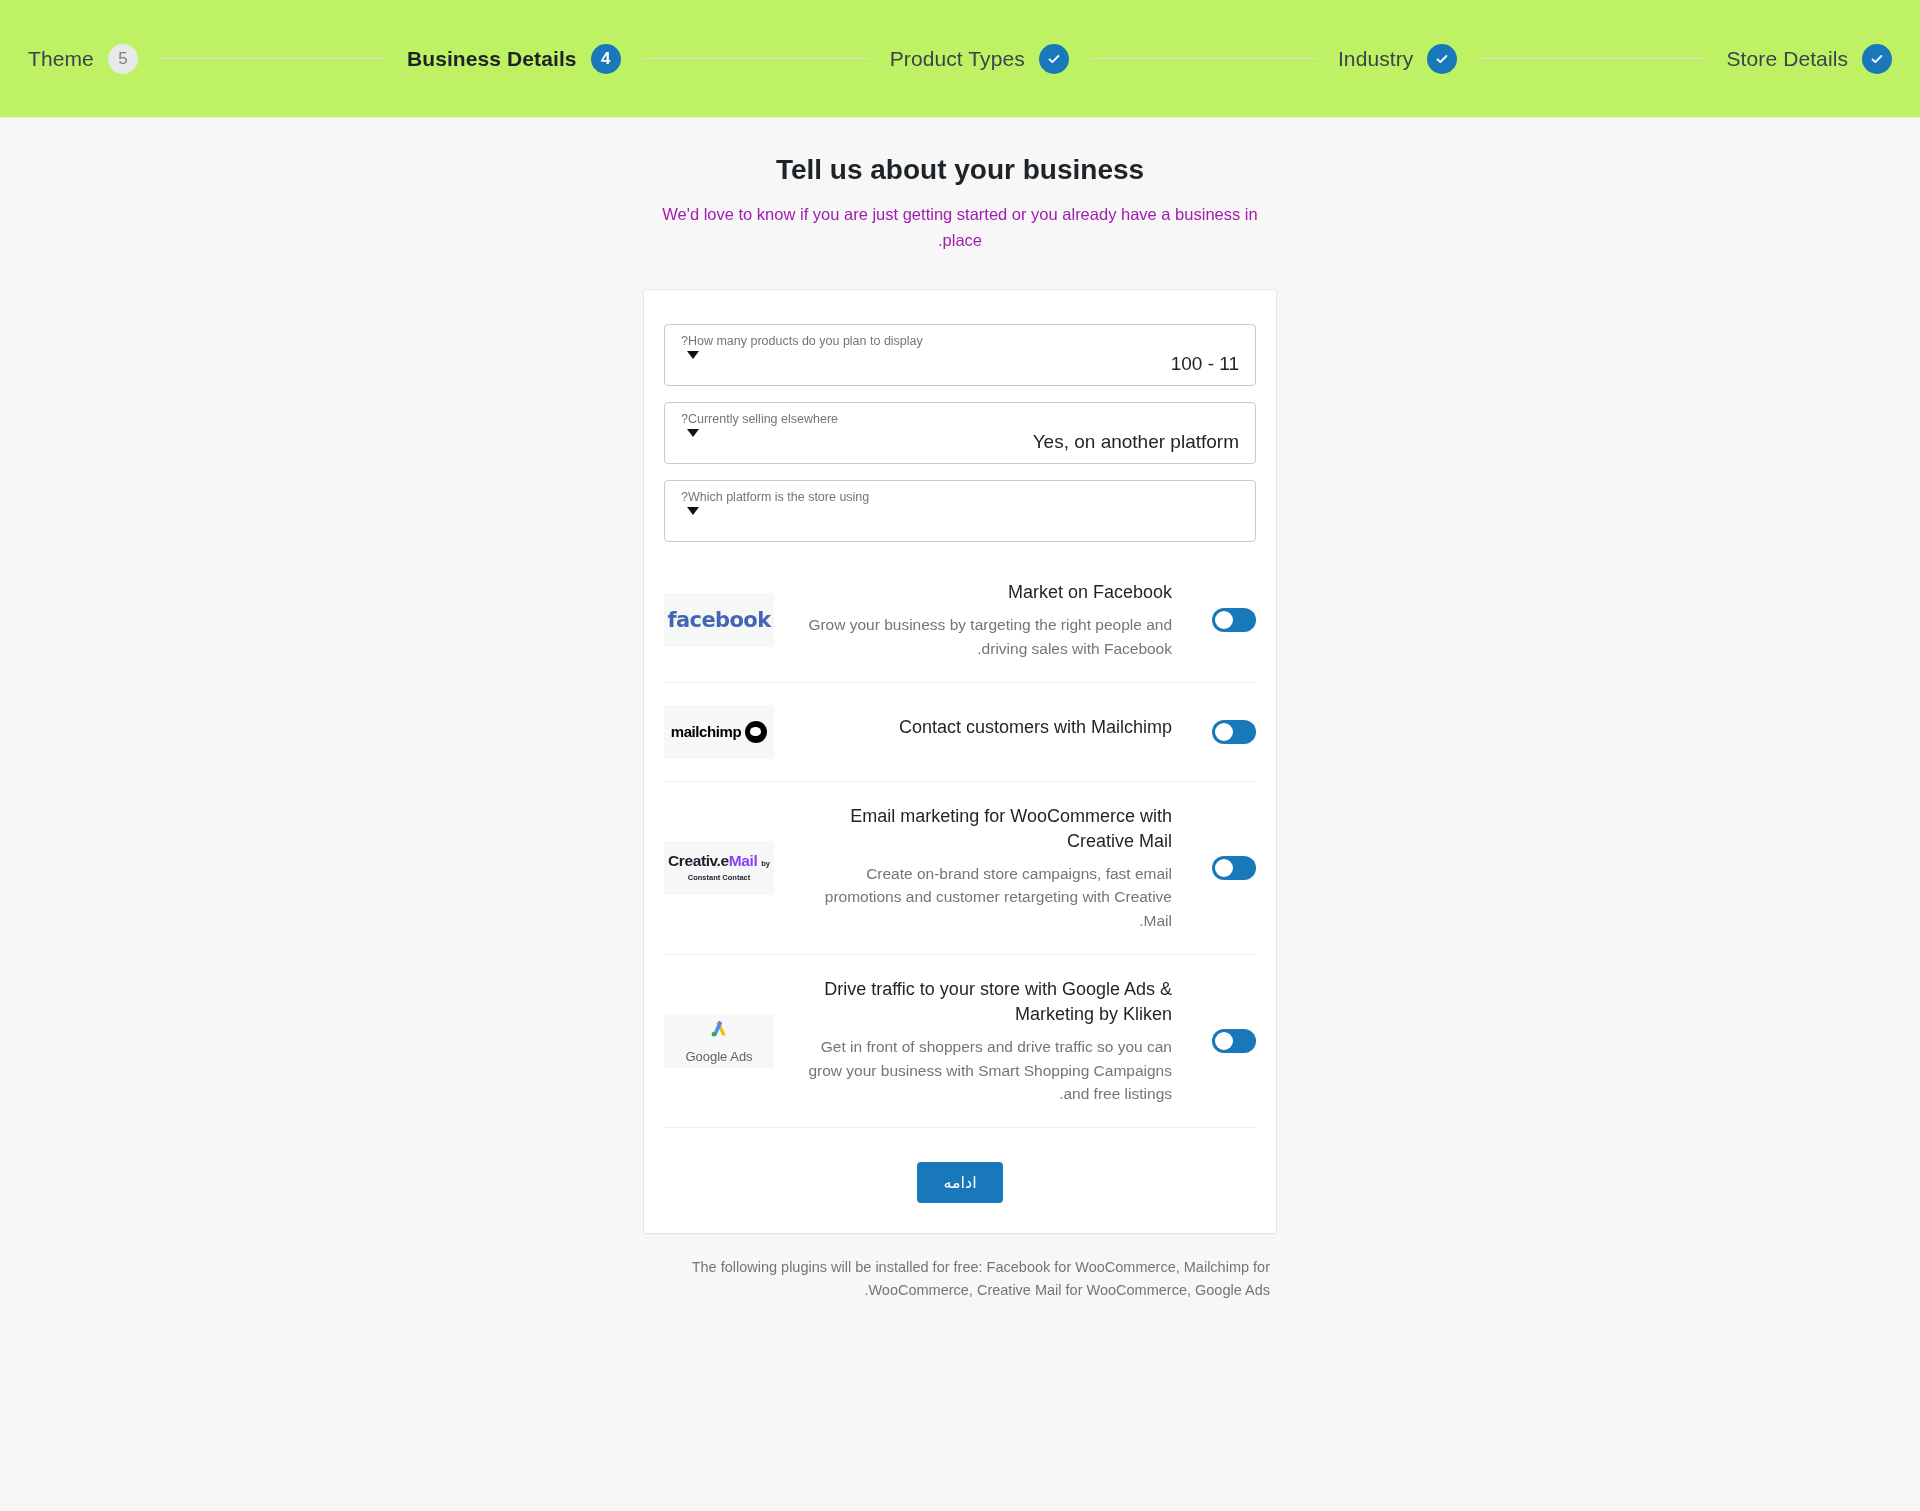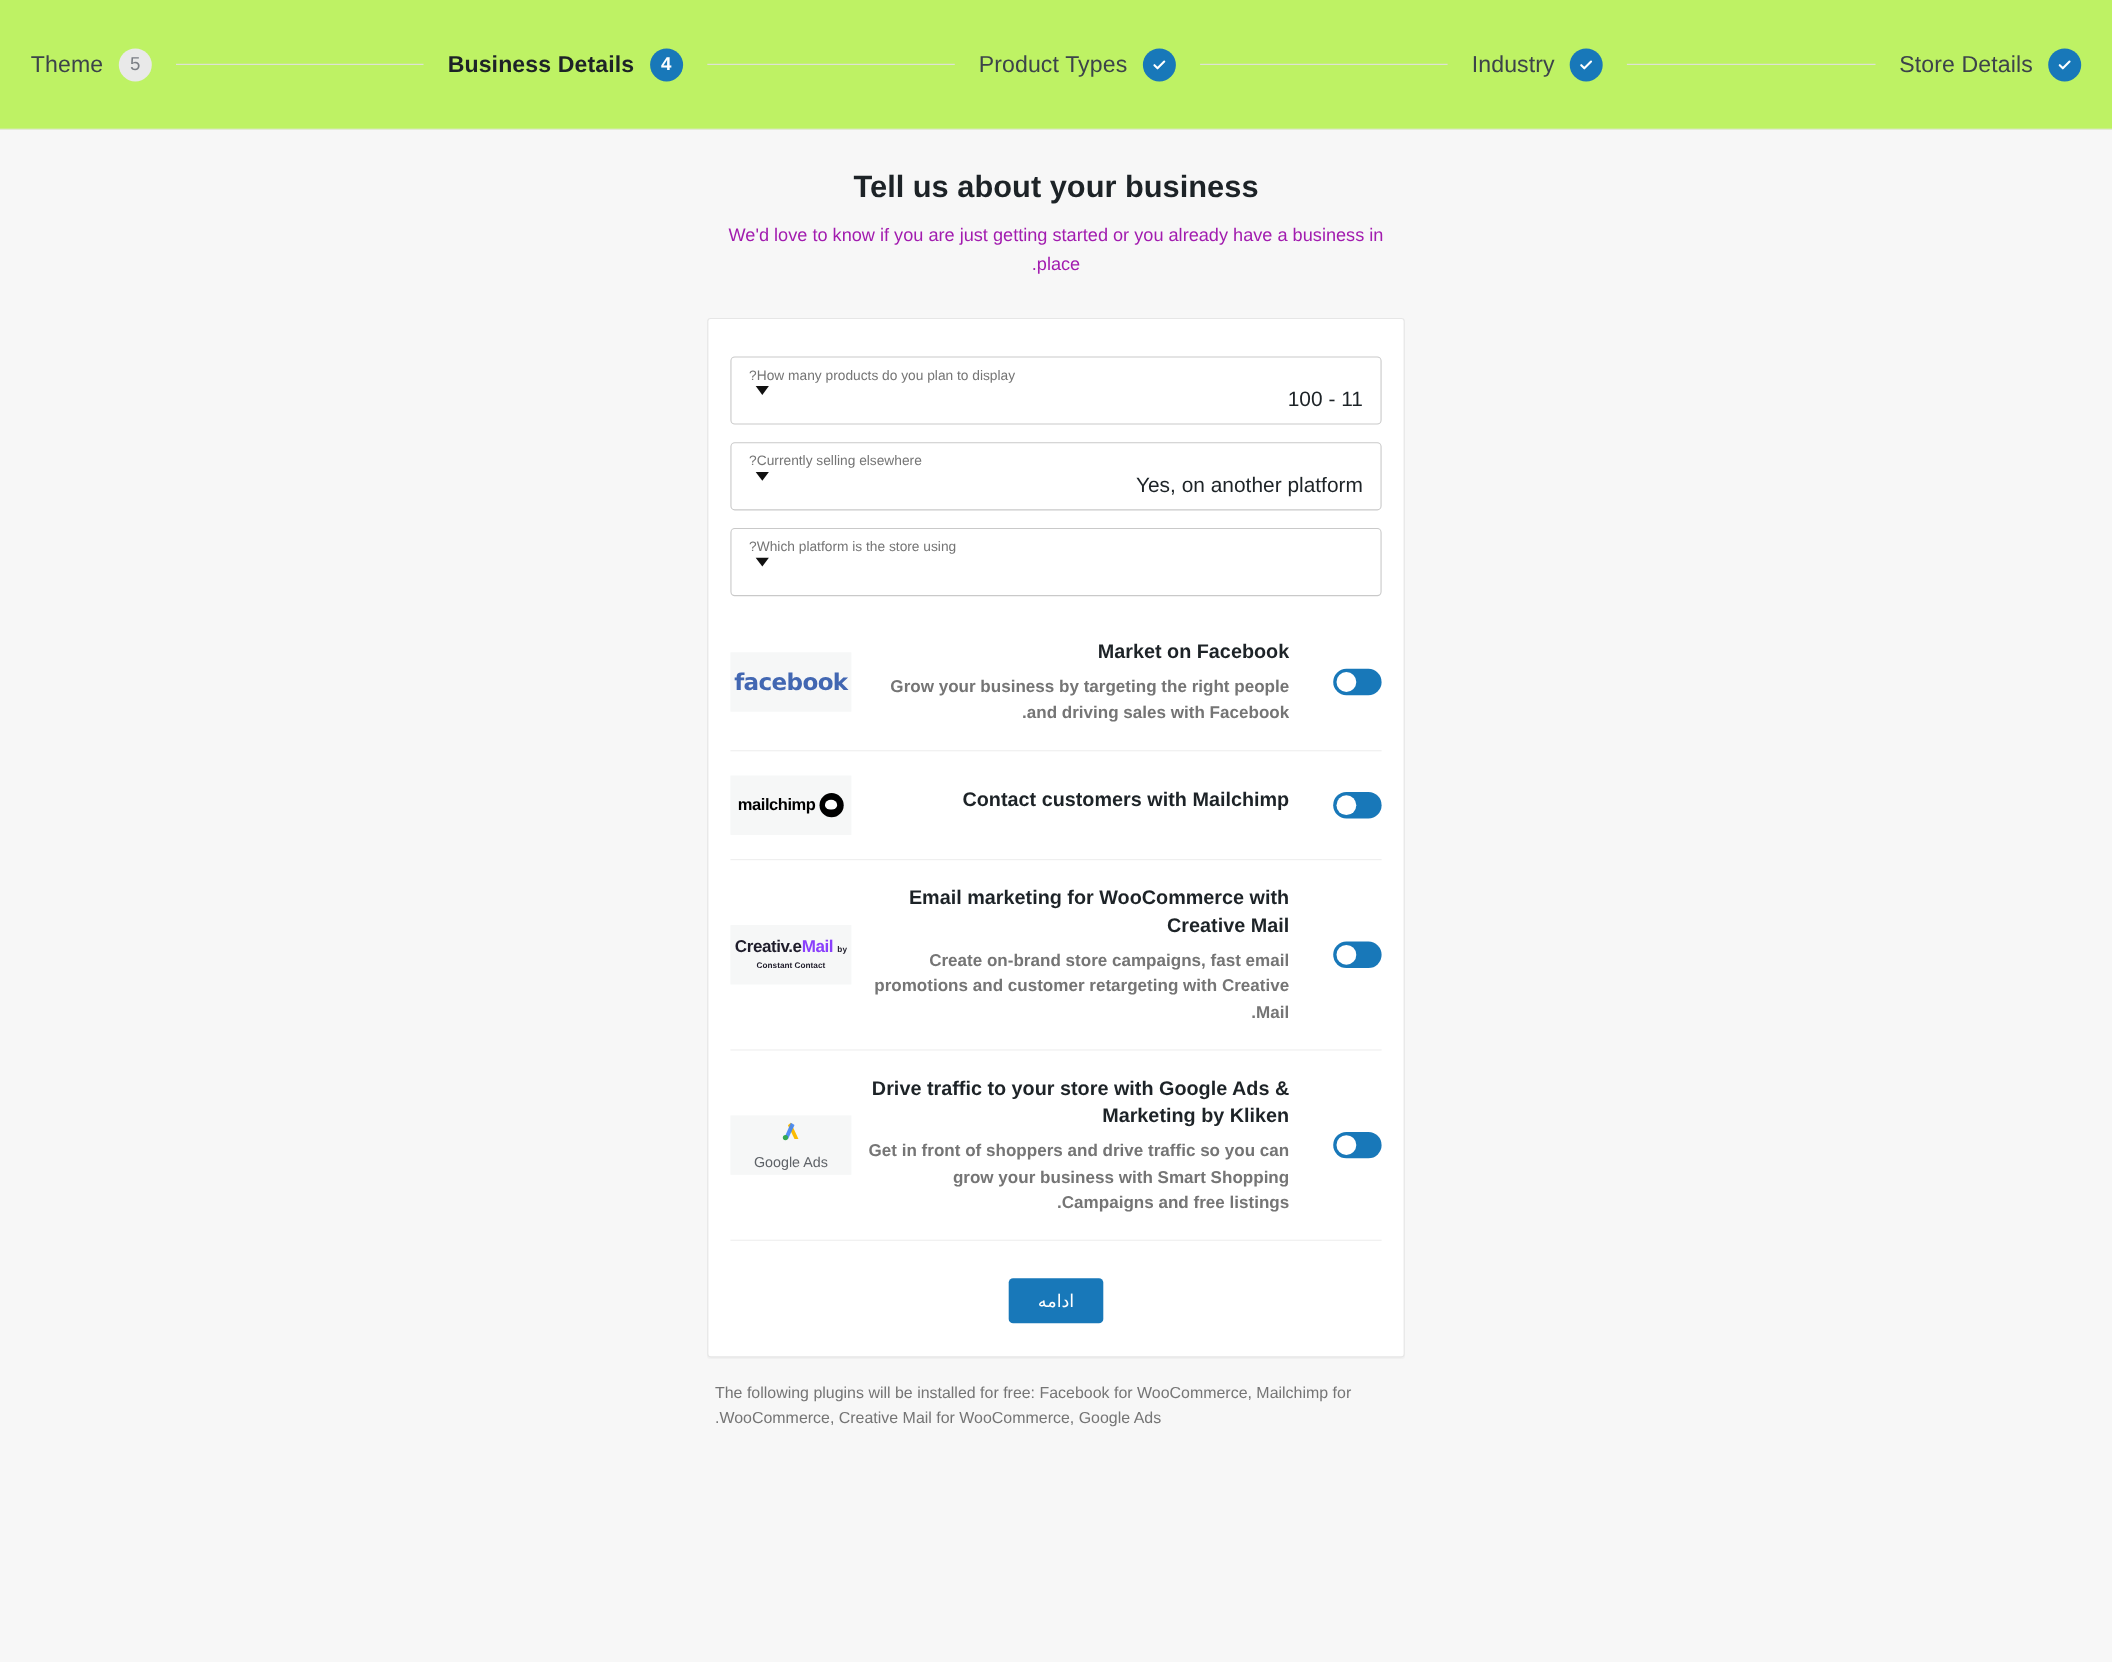--- a/index.html
+++ b/index.html
@@ -200,7 +200,6 @@
     order: 2;
     padding: 0 22px 0 14px;
     text-align: right;
-    font-weight: bold;
   }
   .plugin-title {
     font-size: 18px;

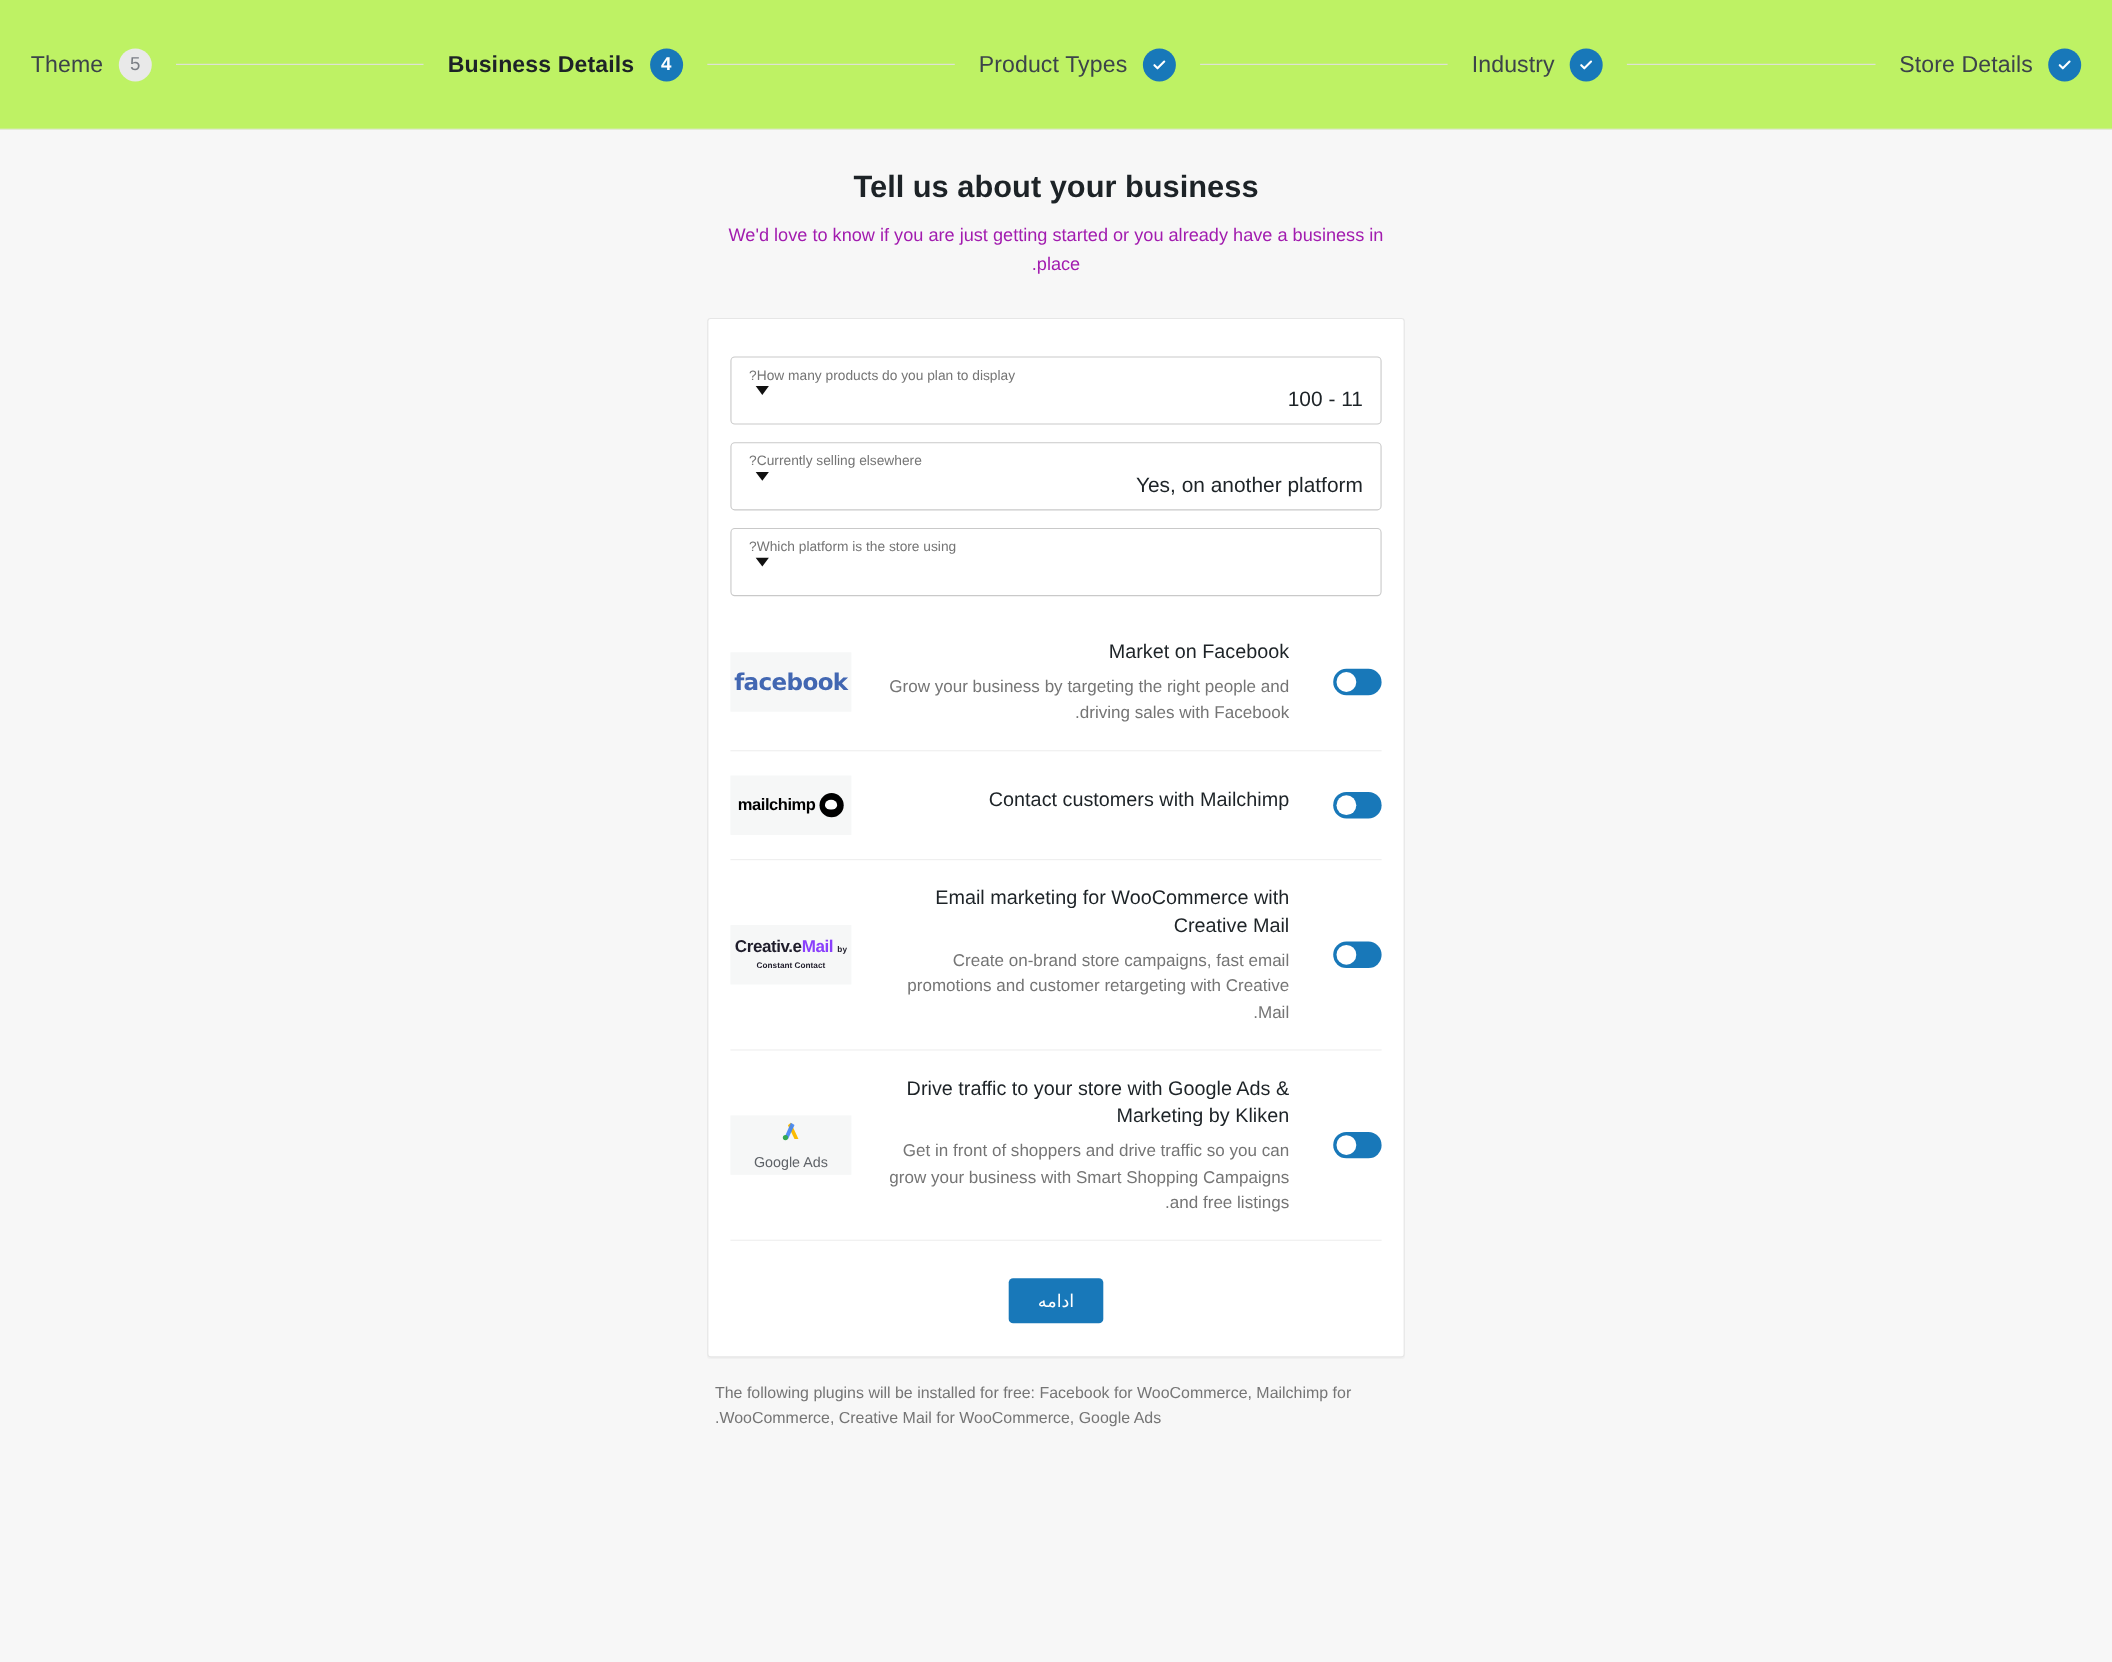--- a/index.html
+++ b/index.html
@@ -250,7 +250,7 @@
   .footnote {
     width: 620px;
     margin: 22px auto 8px auto;
-    text-align: left;
+    text-align: right;
     font-size: 14.5px;
     line-height: 1.55;
     color: #757575;

